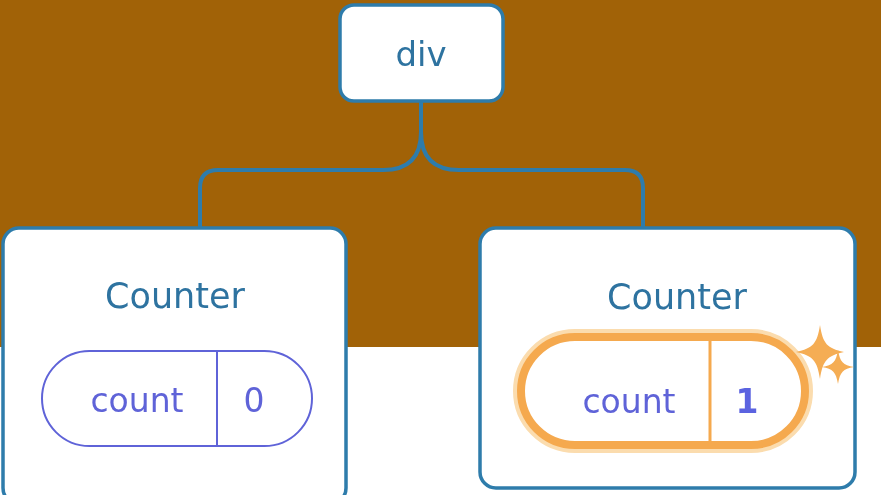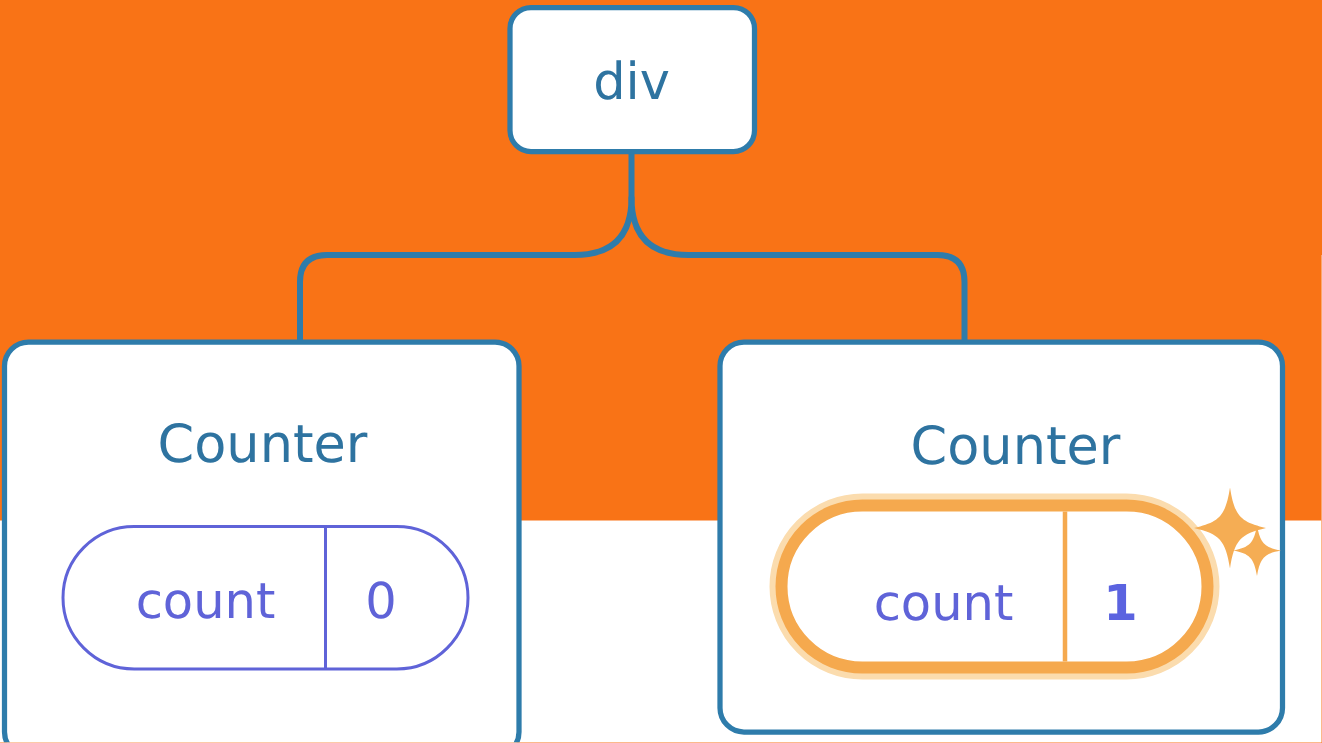--- a/index.html
+++ b/index.html
@@ -16,7 +16,7 @@
     position: relative;
     width: 881px;
     height: 347px;
-    background: #f97316;
+    background: #a16207;
     text-align: right;
   }
   #diagram {

